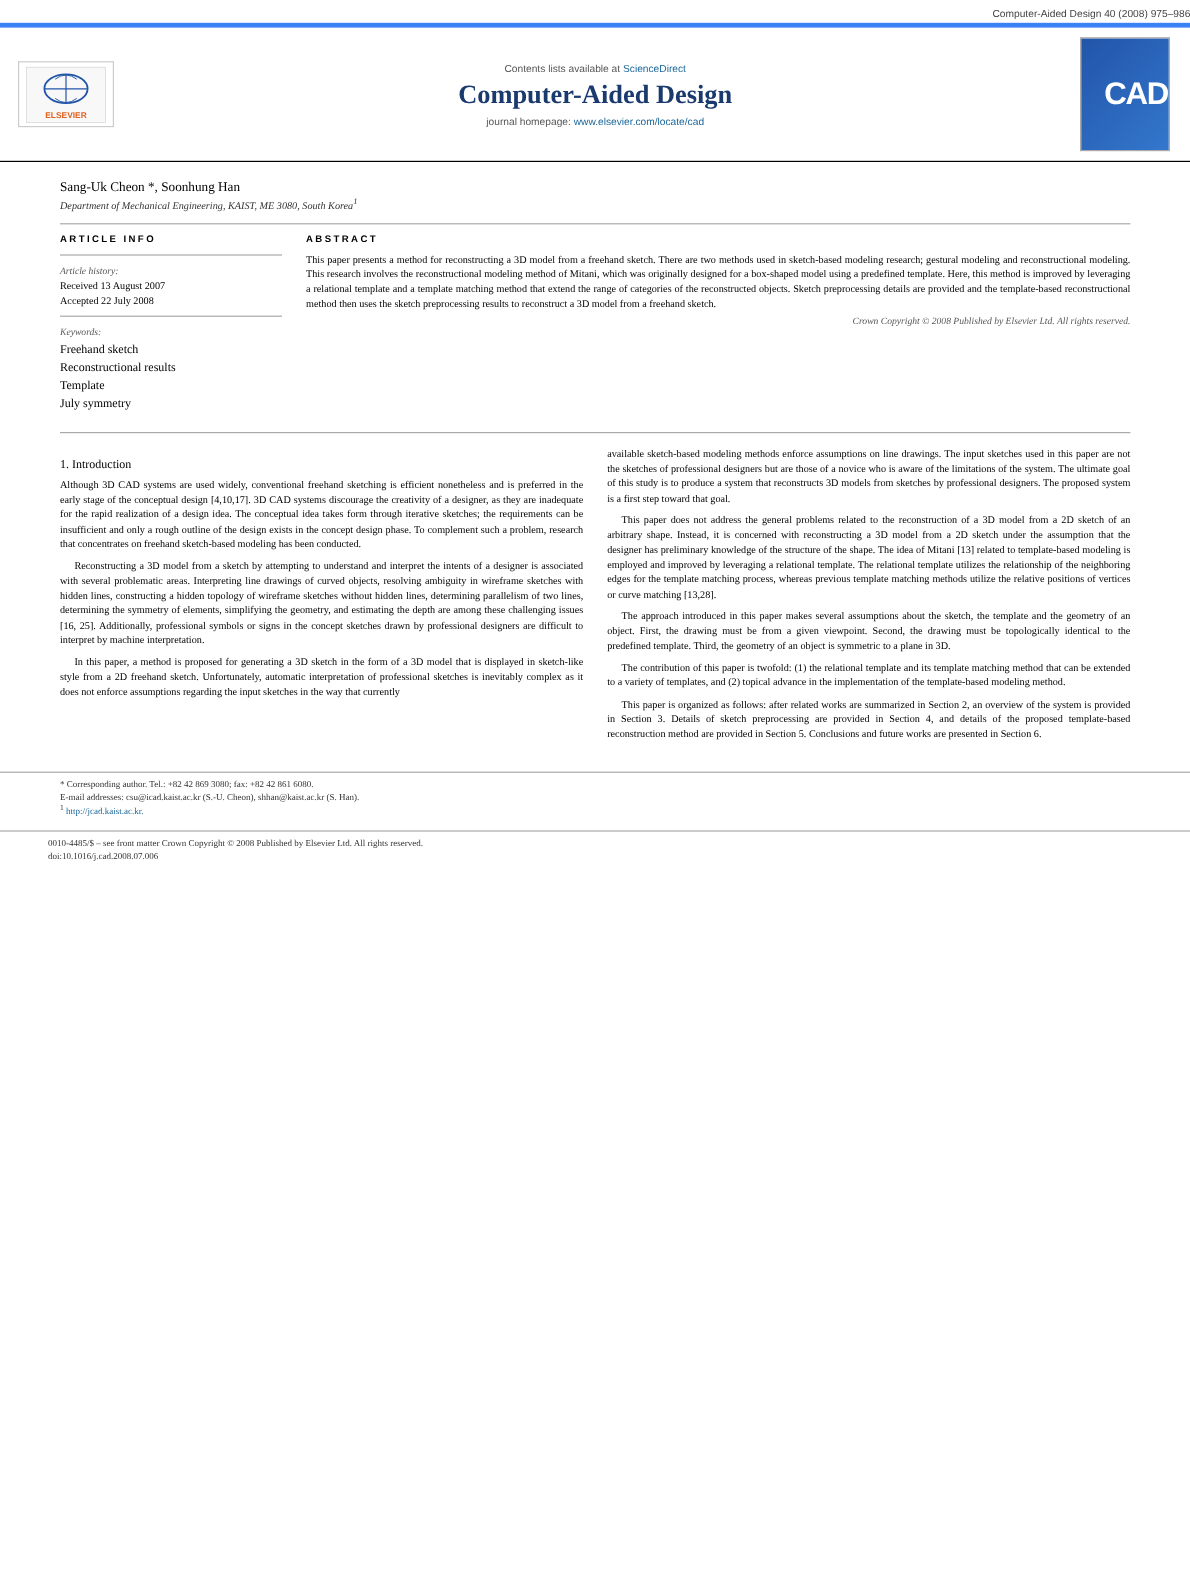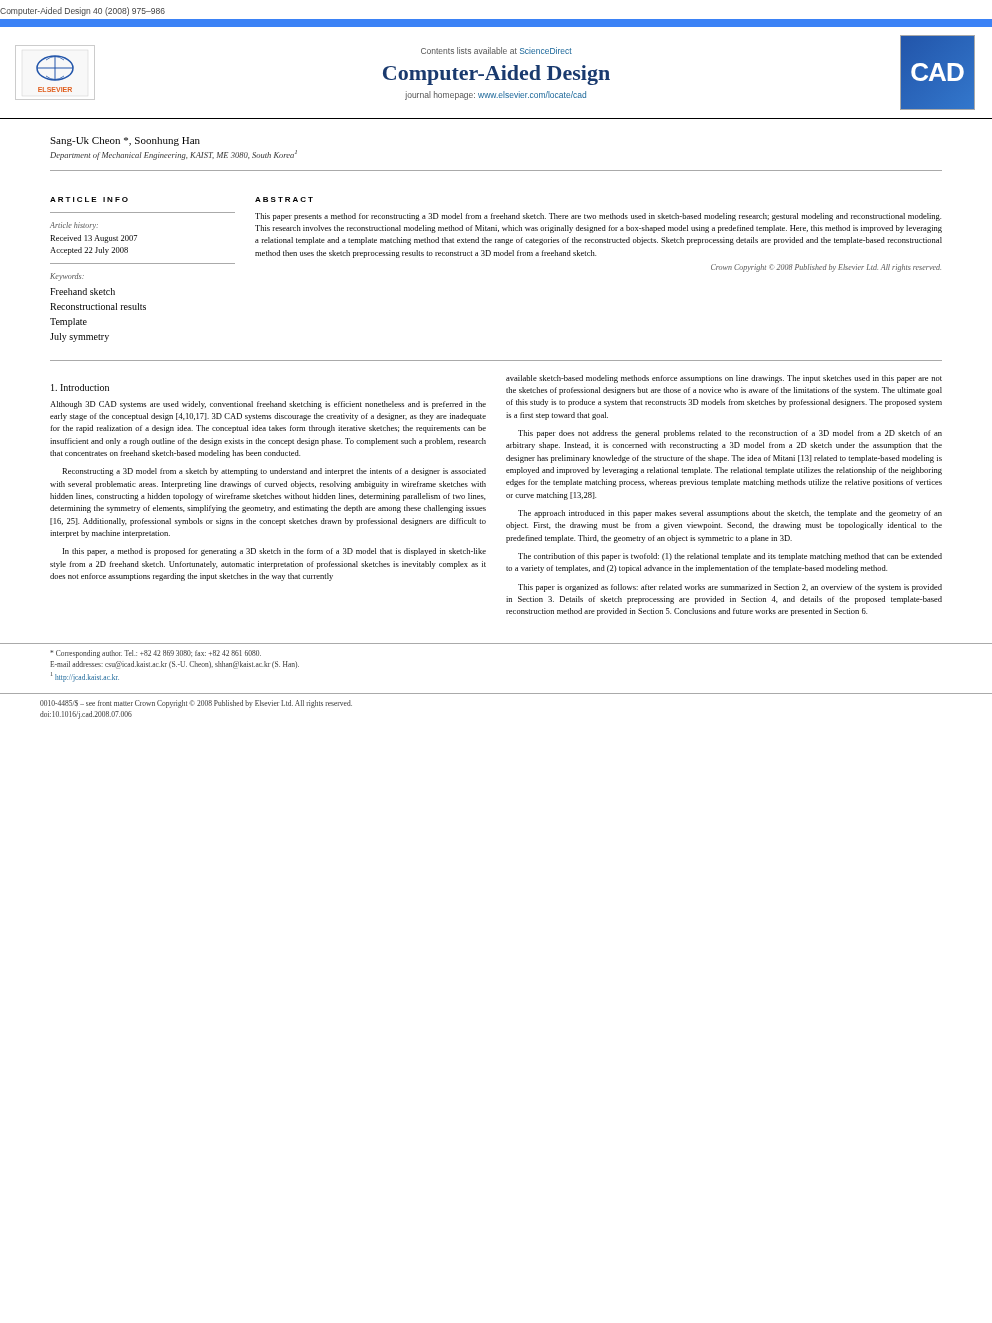--- a/index.html
+++ b/index.html
@@ -12,7 +12,7 @@
       min-height: 1323px;
     }
     .top-bar {
-      text-align: left;
+      text-align: right;
       font-size: 8.5px;
       color: #444;
       padding: 6px 0 3px 0;

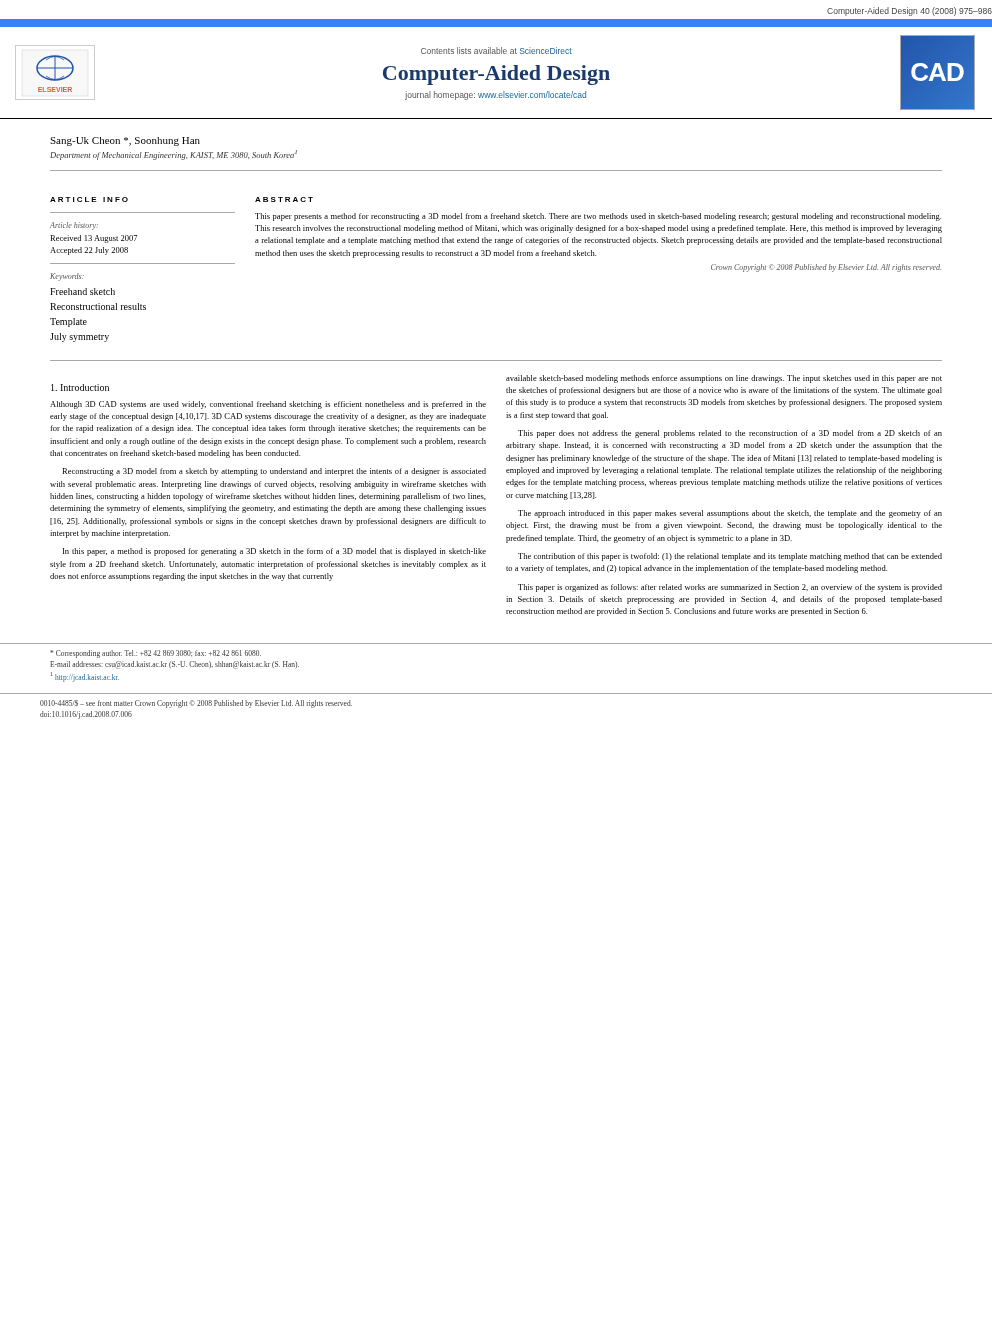--- a/index.html
+++ b/index.html
@@ -19,7 +19,7 @@
       font-family: Arial, sans-serif;
     }
     .header-section {
-      border-top: 8px solid #3b82f6;
+      border-top: 4px solid #3b82f6;
       border-bottom: 1px solid #000;
       display: flex;
       align-items: center;

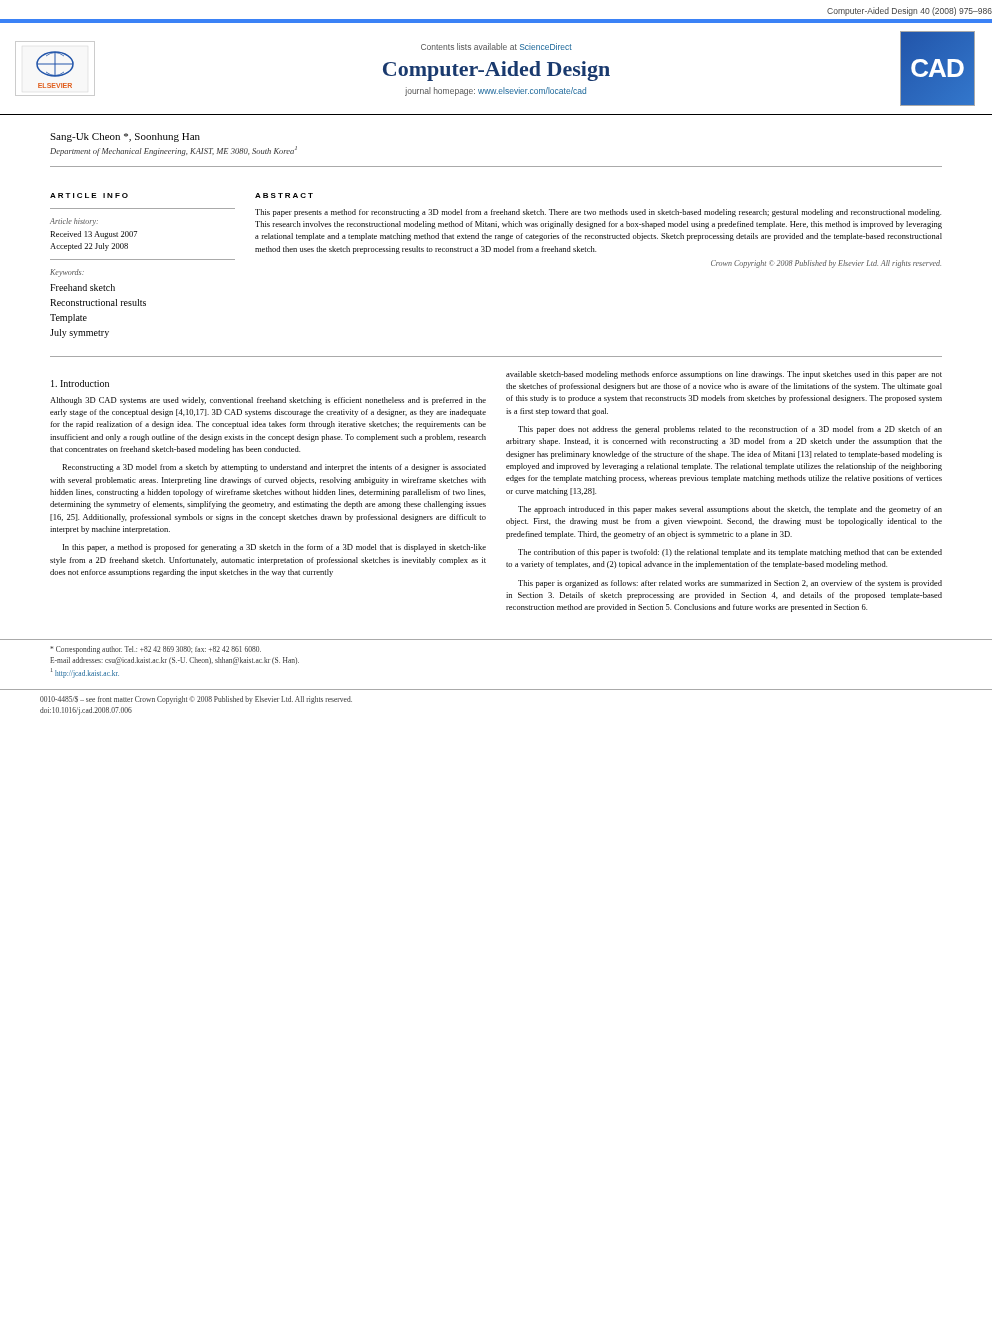--- a/index.html
+++ b/index.html
@@ -83,12 +83,12 @@
     }
     .cad-logo-box {
       width: 75px;
-      height: 75px;
+      height: 95px;
       background: linear-gradient(135deg, #2255aa 0%, #3377cc 100%);
       border: 1px solid #aaa;
       display: flex;
       align-items: center;
-      justify-content: center;
+      justify-content: flex-end;
       position: relative;
       overflow: hidden;
     }

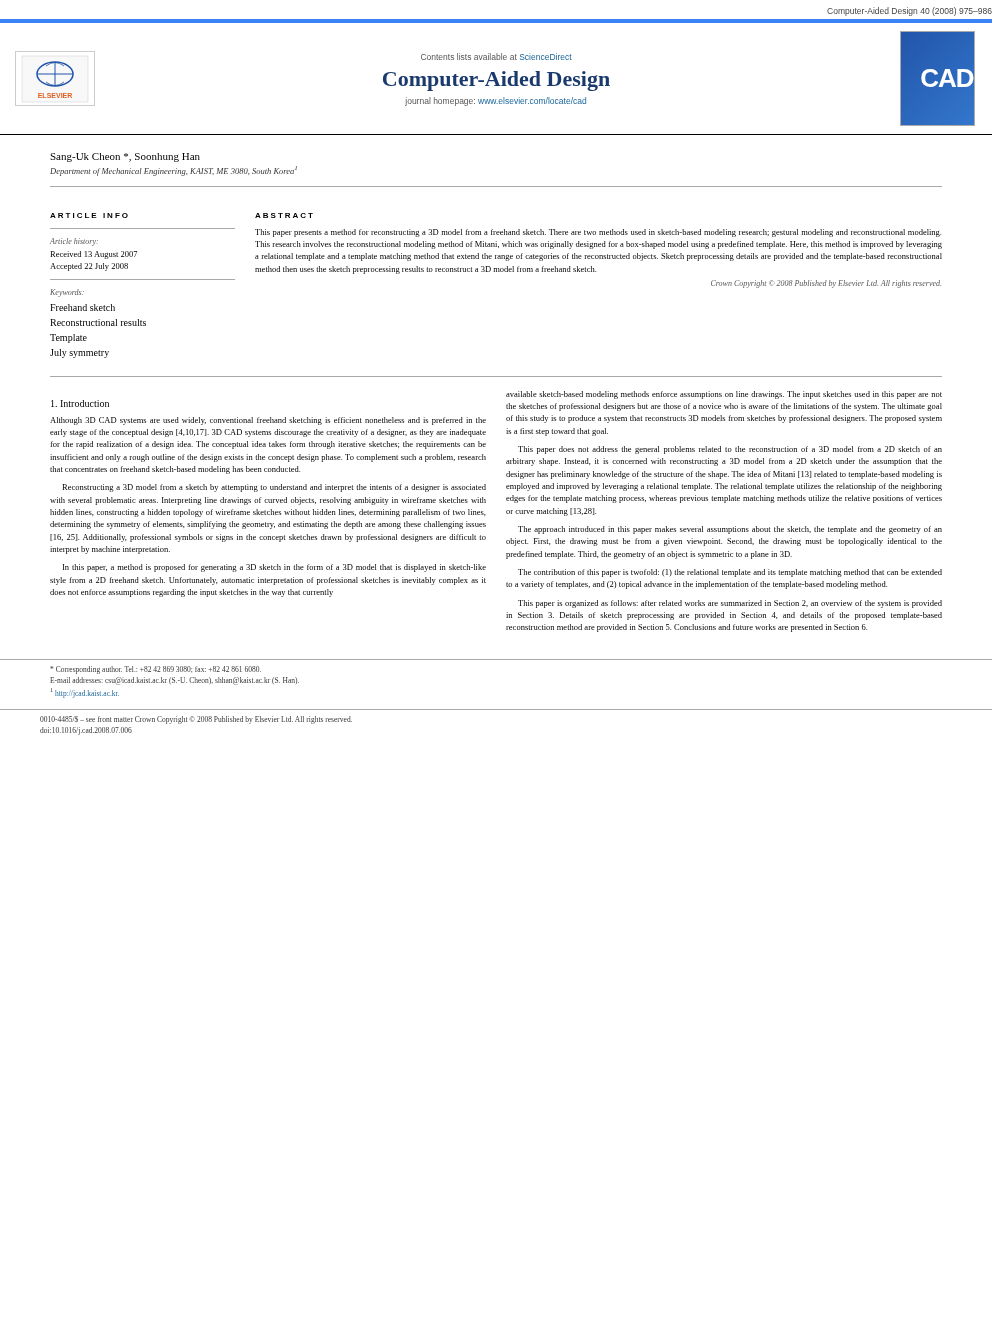--- a/index.html
+++ b/index.html
@@ -130,7 +130,7 @@
     .two-col {
       display: flex;
       gap: 20px;
-      margin-top: 24px;
+      margin-top: 8px;
     }
     .left-col {
       width: 185px;

